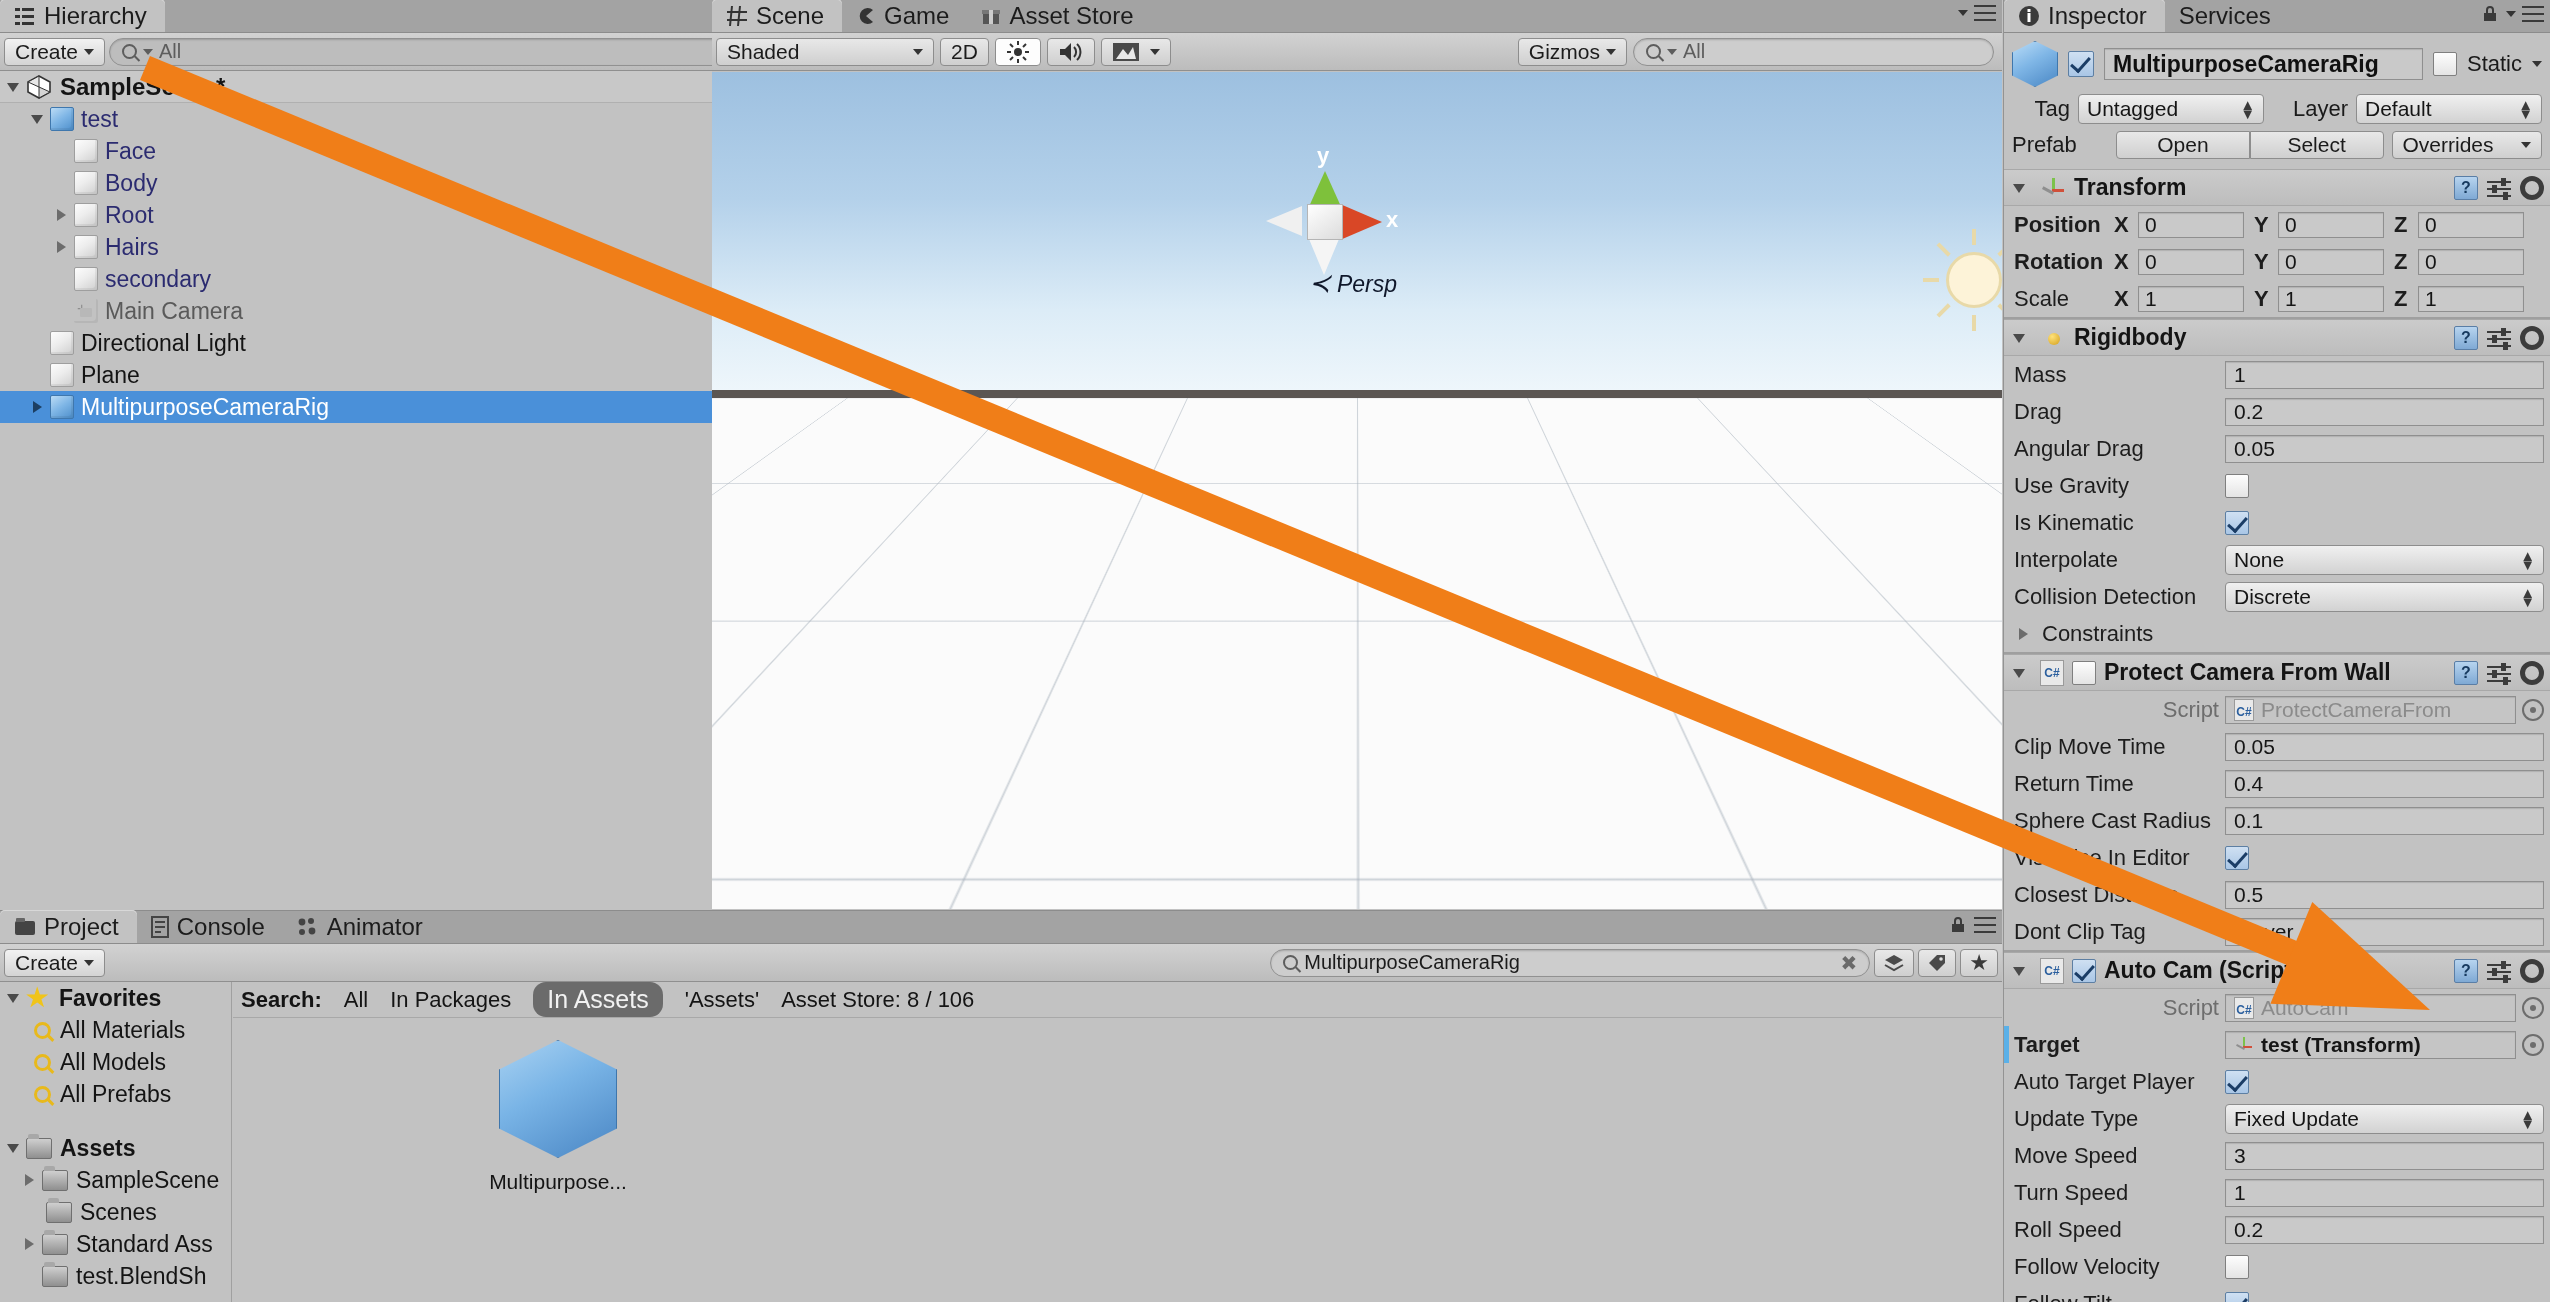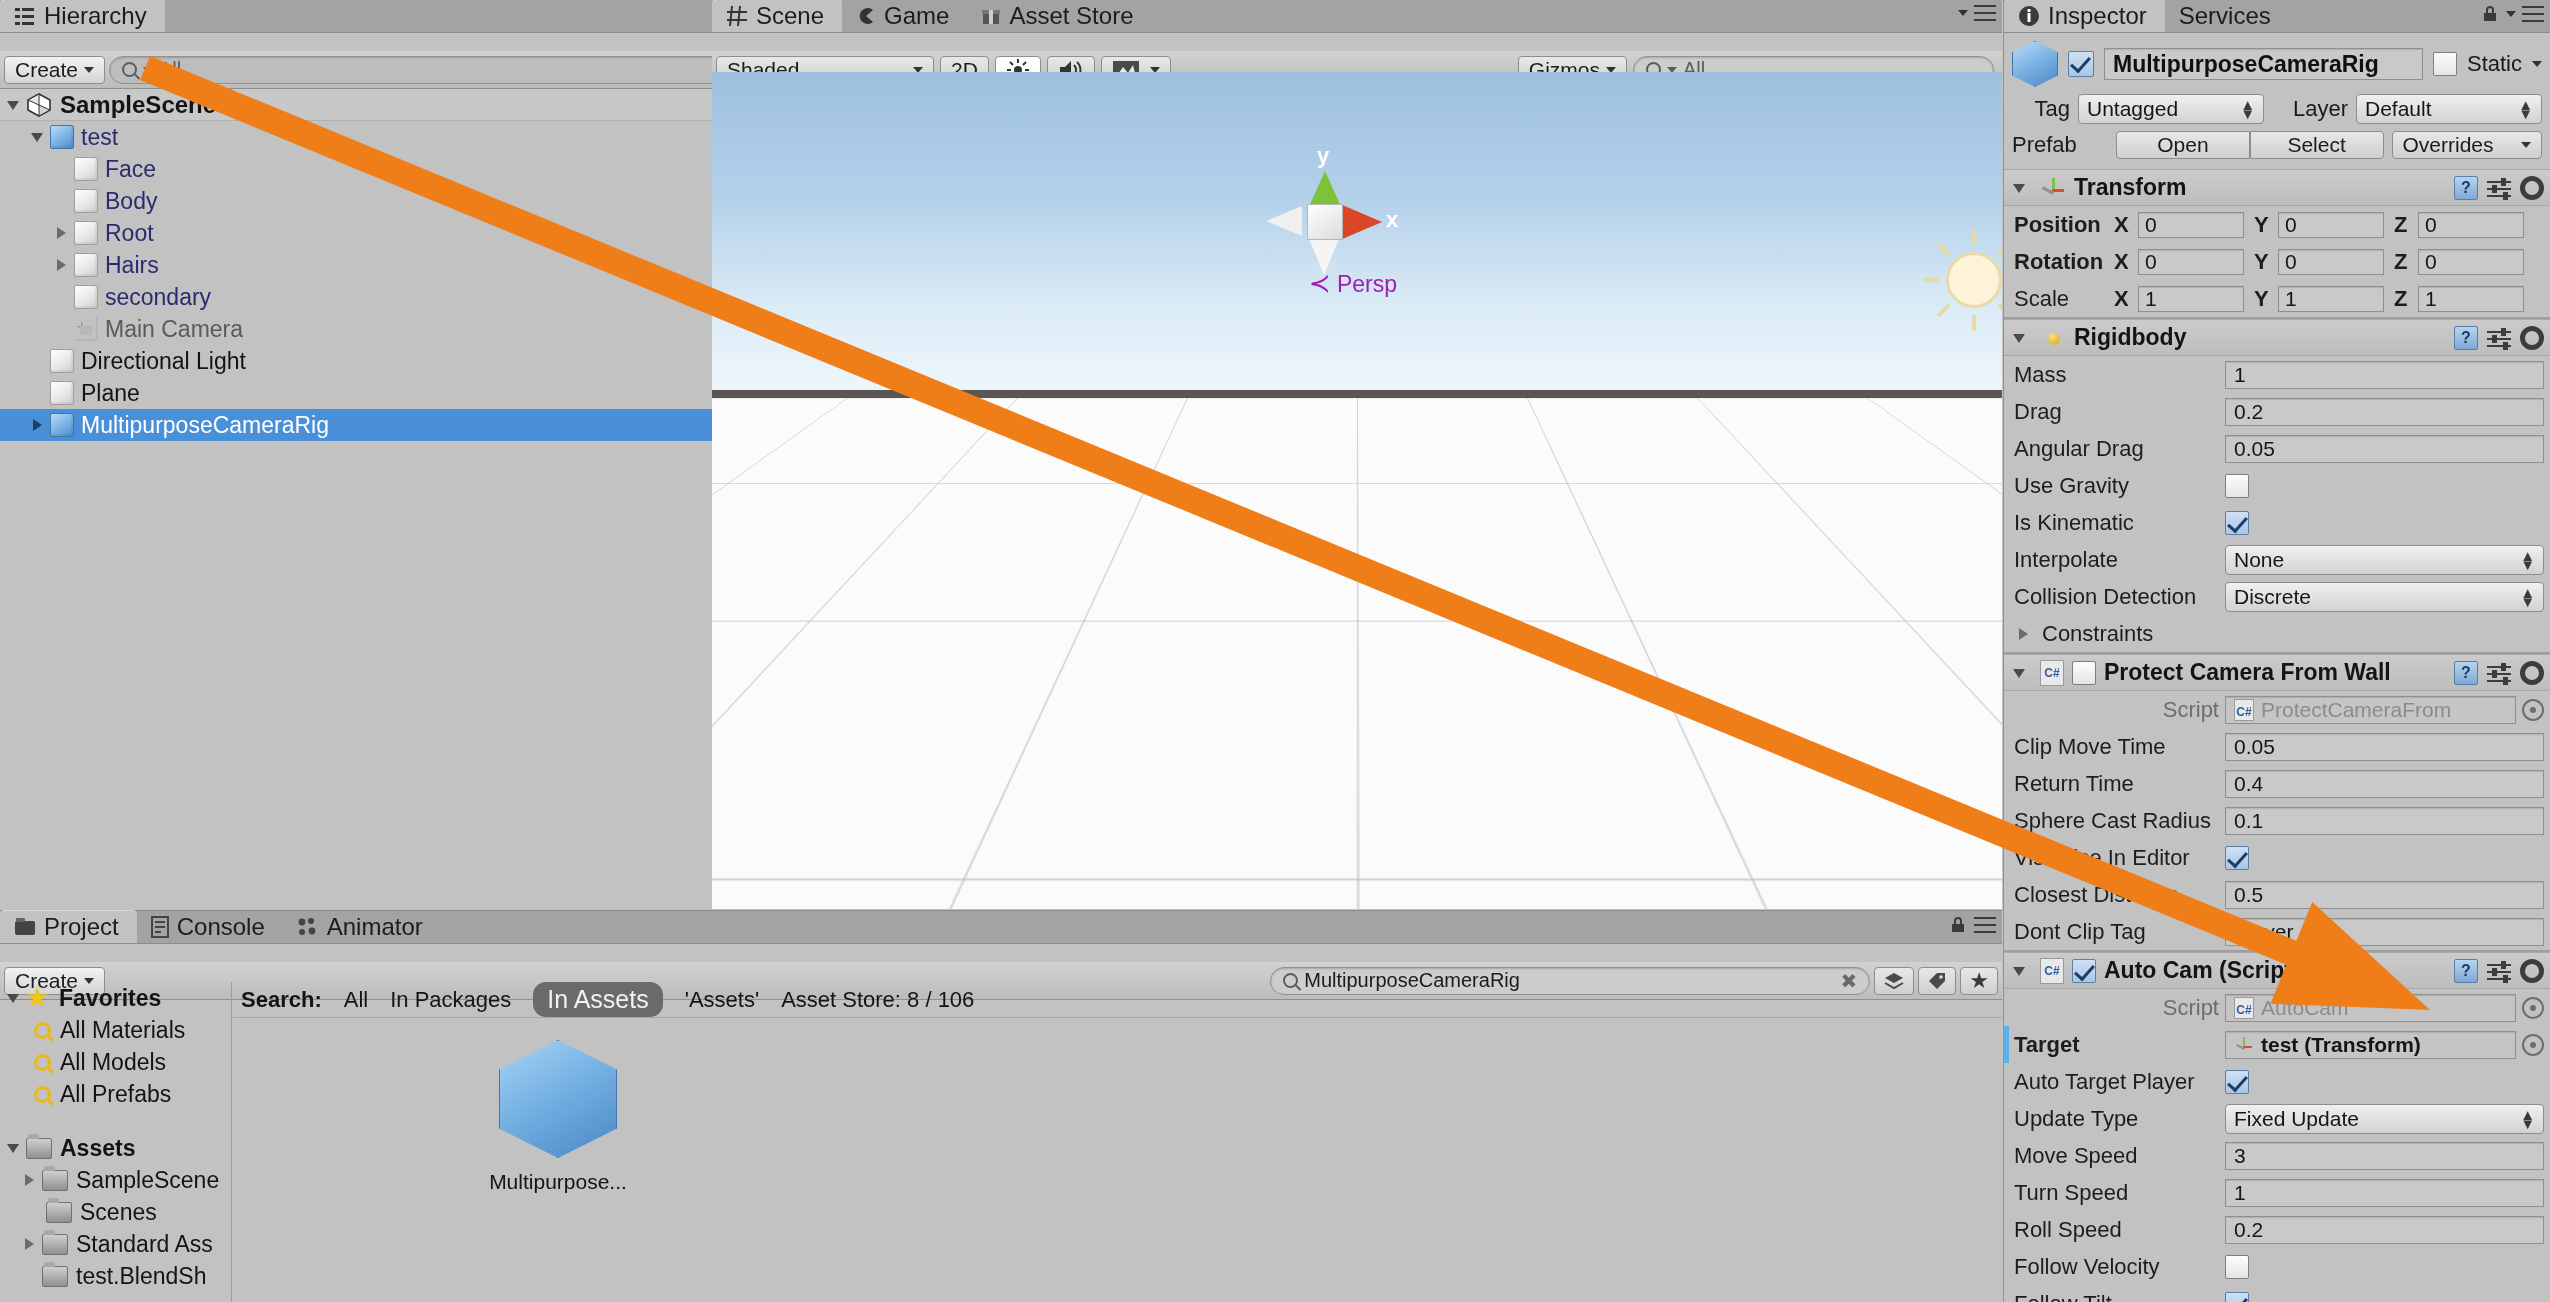--- a/index.html
+++ b/index.html
@@ -34,7 +34,7 @@
   .toolrow {
     height:38px; background:linear-gradient(#d2d2d2,#bcbcbc);
     border-bottom:1px solid #8f8f8f;
-    display:flex; align-items:center; padding:0 4px; gap:4px;margin-top:18px;
+    display:flex; align-items:center; padding:0 4px; gap:4px;
   }
   .btn {
     height:28px; padding:0 10px;

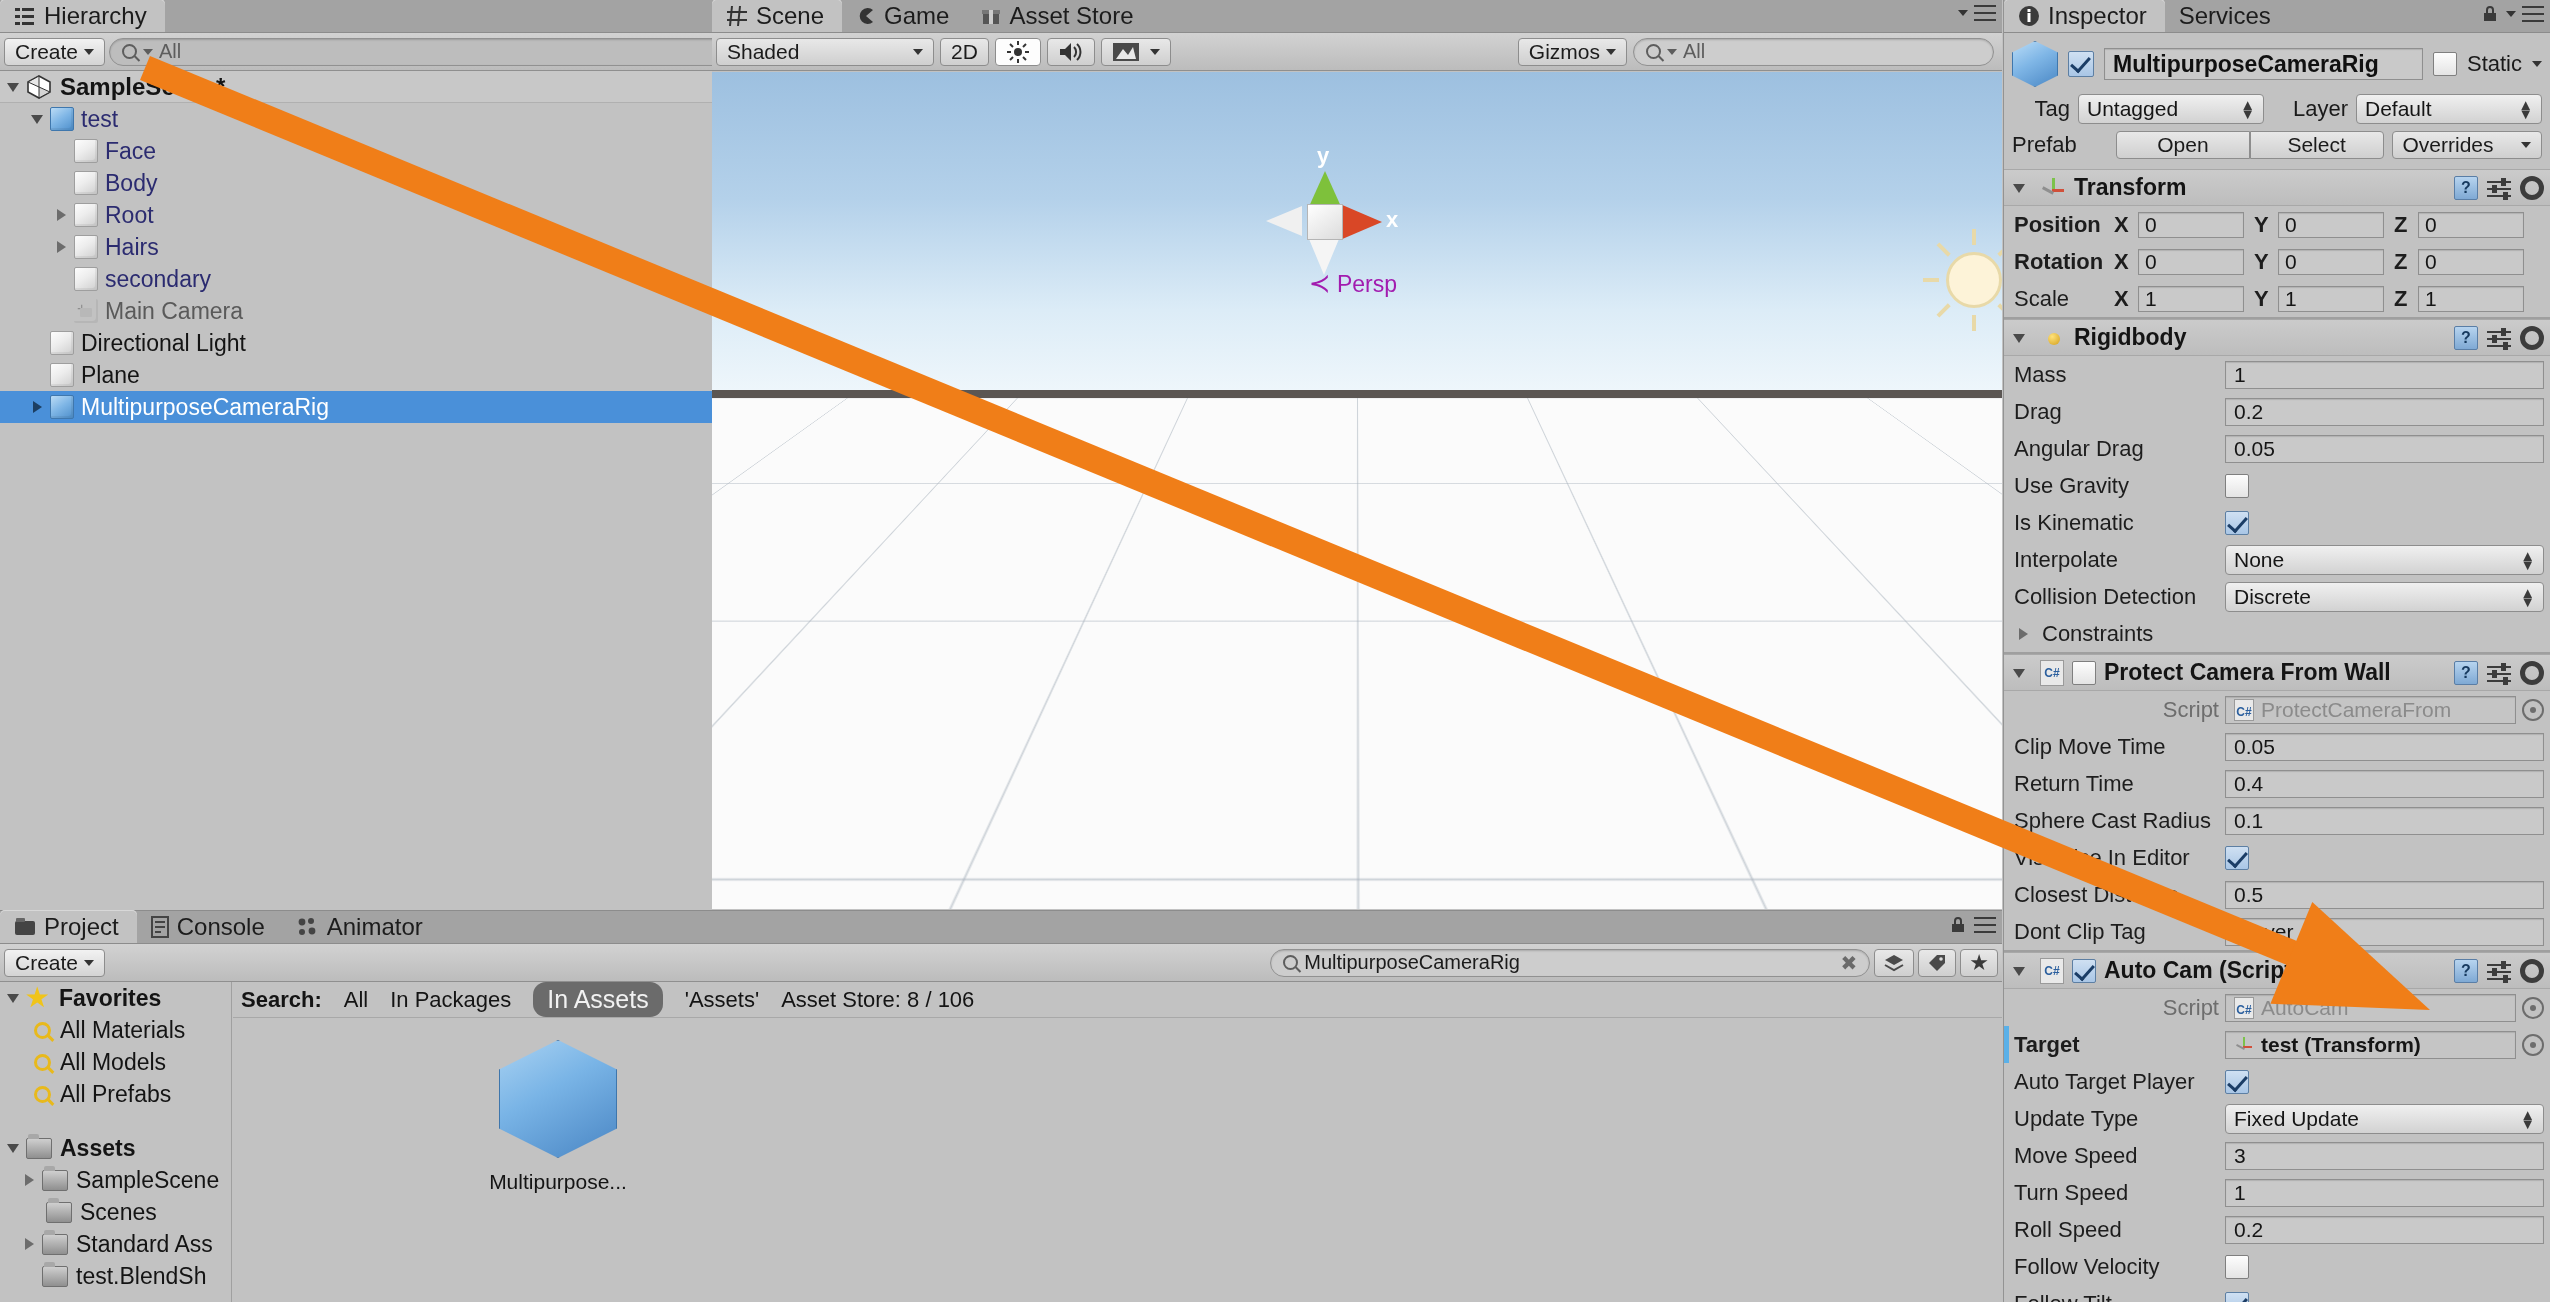--- a/index.html
+++ b/index.html
@@ -112,7 +112,7 @@
   .sun i{position:absolute;left:49px;top:0;width:4px;height:16px;background:#e8d9a8;transform-origin:2px 51px;}
   .shadow{position:absolute;left:1258px;top:560px;width:190px;height:80px;background:rgba(62,84,112,.55);
     border-radius:50%; filter:blur(2px); transform:rotate(-9deg);}
-  .persp { position:absolute; right:605px; bottom:610px; font-size:23px; color:#a21caf; }
+  .persp { position:absolute; right:605px; bottom:610px; font-size:23px; color:#0f172a;font-style:italic; }
   .axisgizmo { position:absolute; right:612px; top:85px; width:130px; height:130px;}
   .ag-core{position:absolute;left:47px;top:47px;width:36px;height:36px;background:linear-gradient(145deg,#ffffff,#dcdcdc);border:1px solid #b5b5b5;}
   .ag-y{position:absolute;left:47px;top:14px;width:0;height:0;border-left:18px solid transparent;border-right:18px solid transparent;border-bottom:40px solid #7ec13b;}

